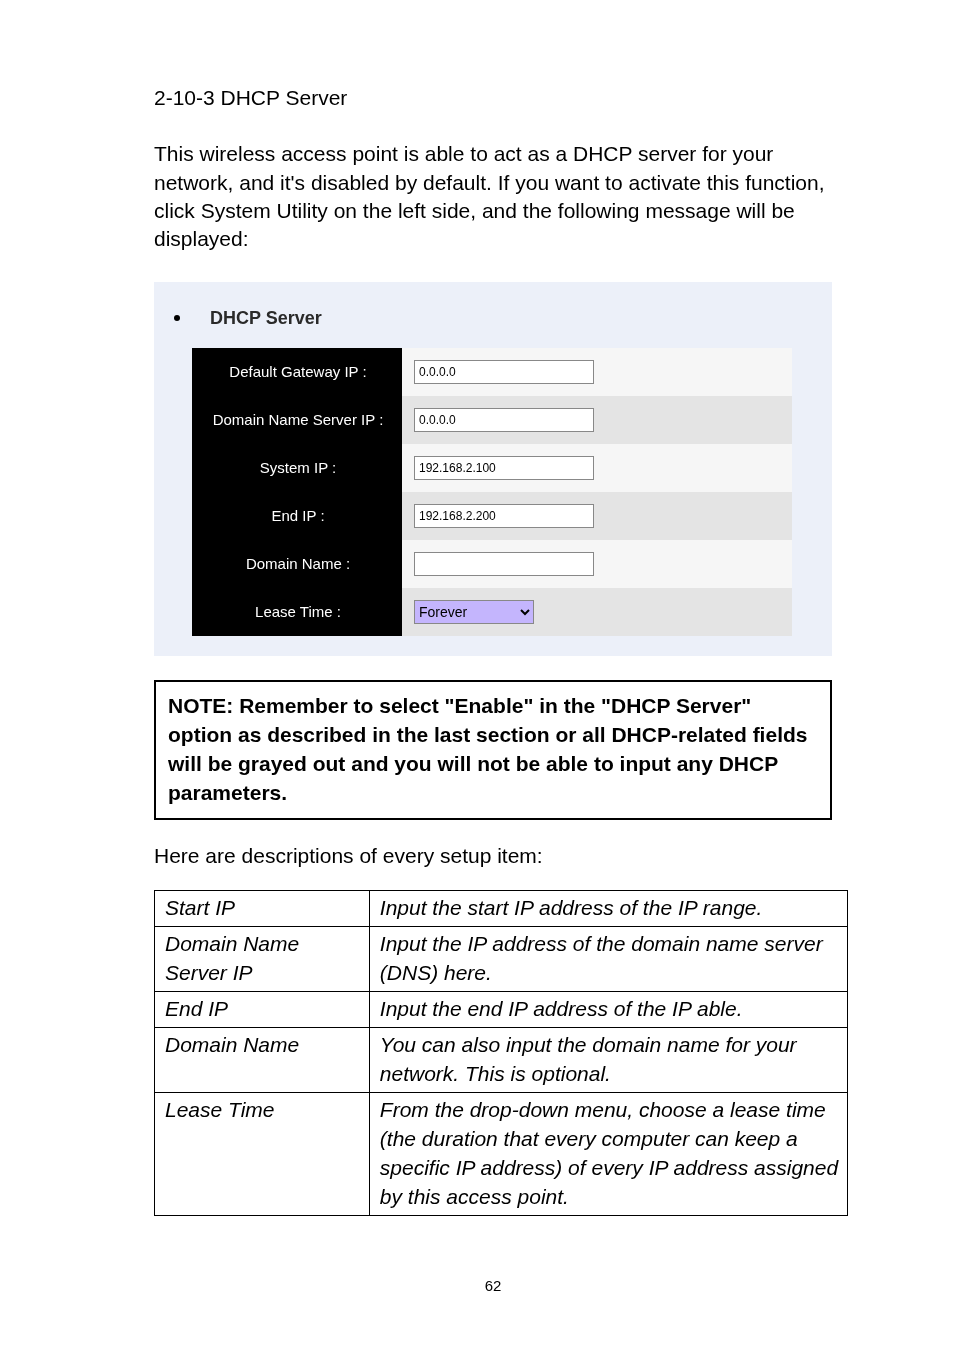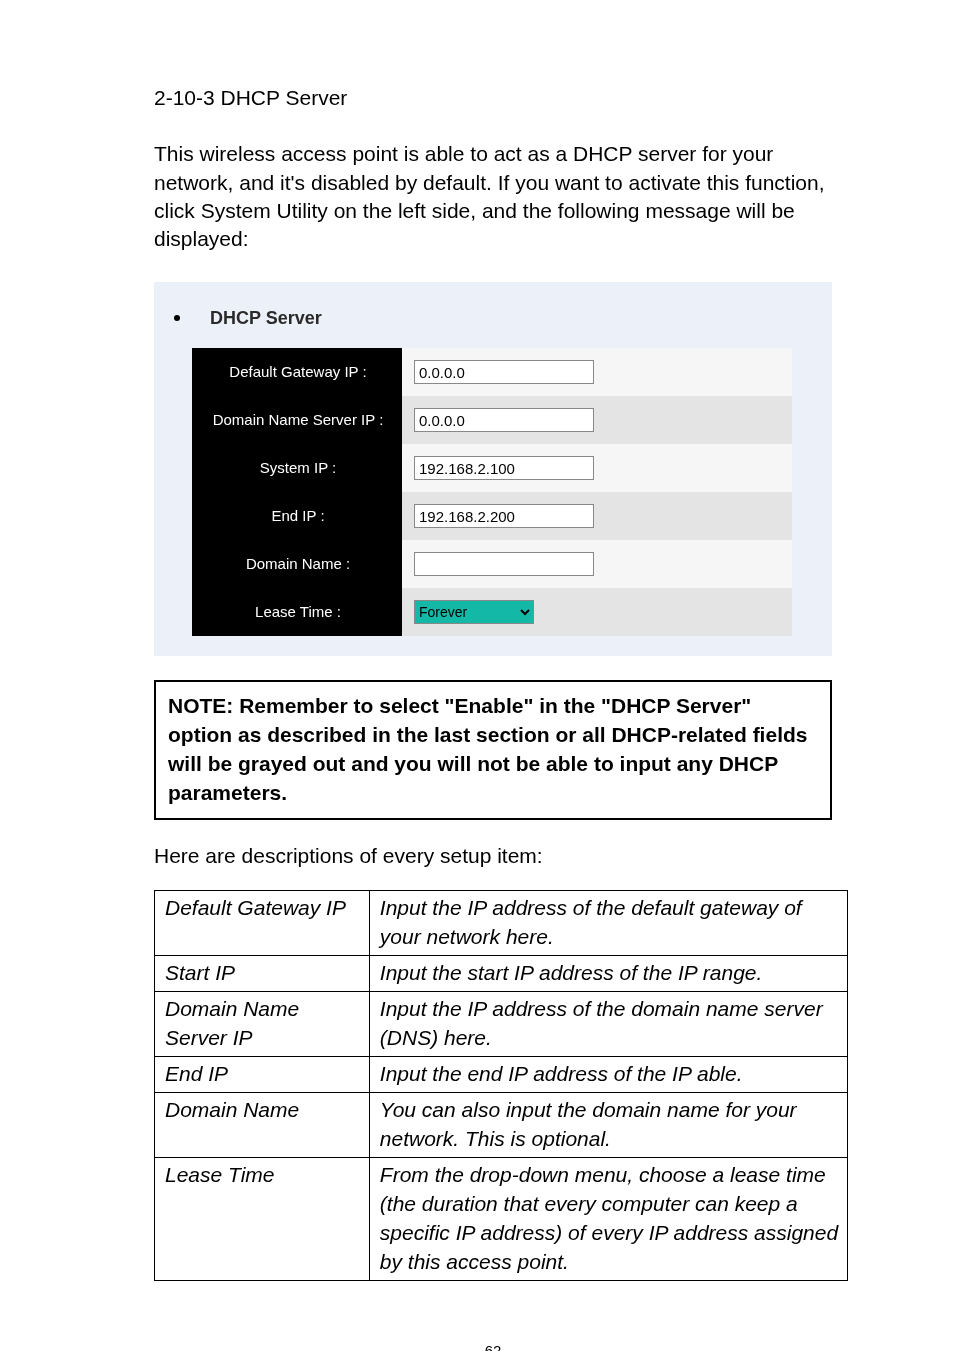--- a/index.html
+++ b/index.html
@@ -68,7 +68,7 @@
   .text-input {
     width: 180px;
     height: 24px;
-    font-size: 15px;
+    font-size: 12px;
     padding: 4px 4px;
     border: 1px solid #888;
     background: #fff;

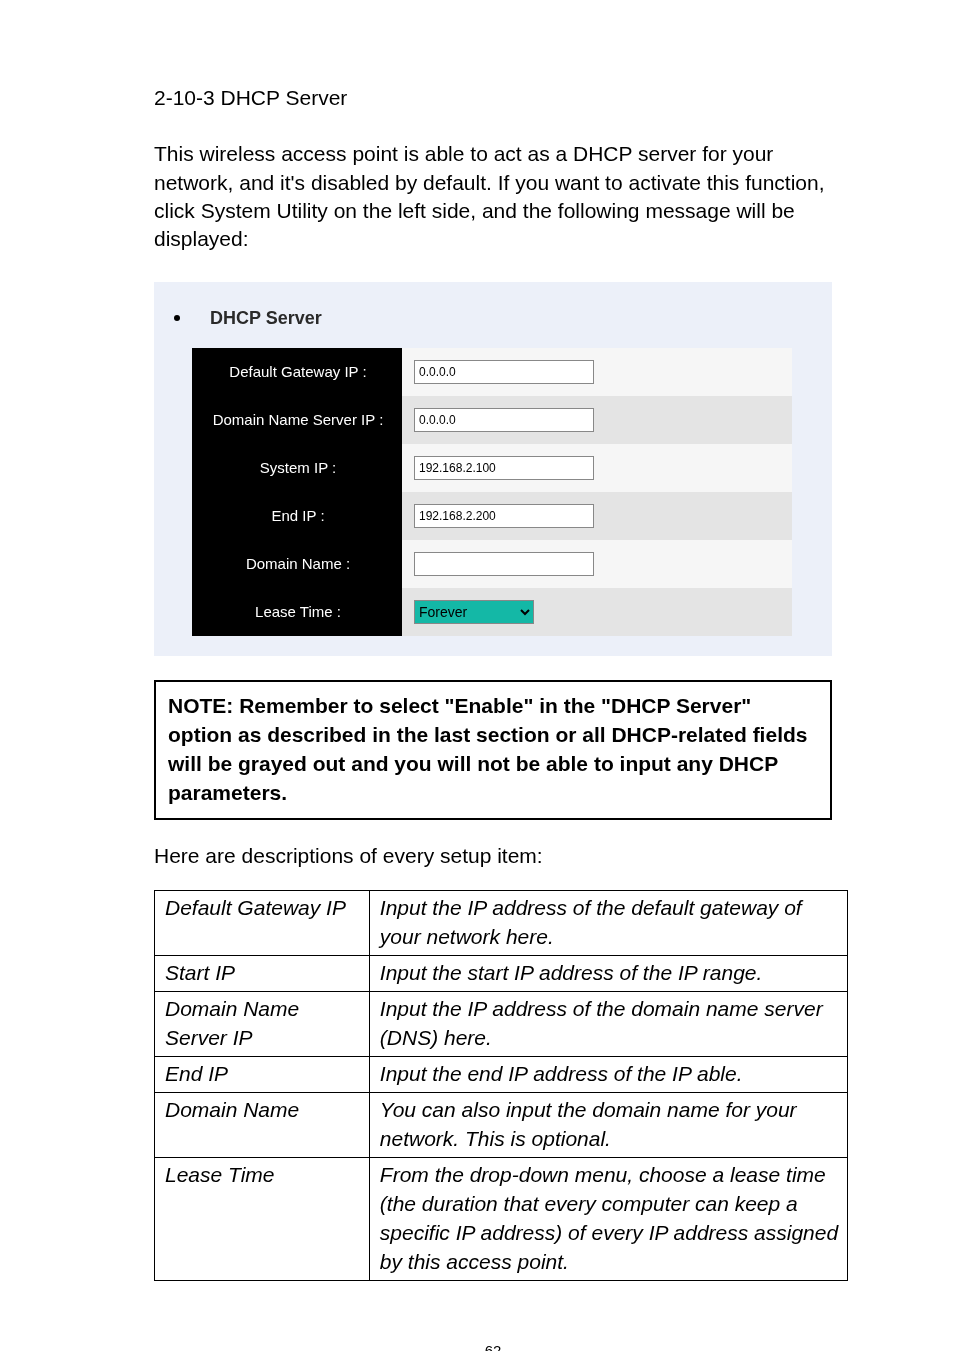--- a/index.html
+++ b/index.html
@@ -78,7 +78,7 @@
     height: 24px;
     font-size: 14px;
     border: 1px solid #888;
-    background: #14b8a6;
+    background: #c4b5fd;
   }
   .note-box {
     border: 2px solid #000;

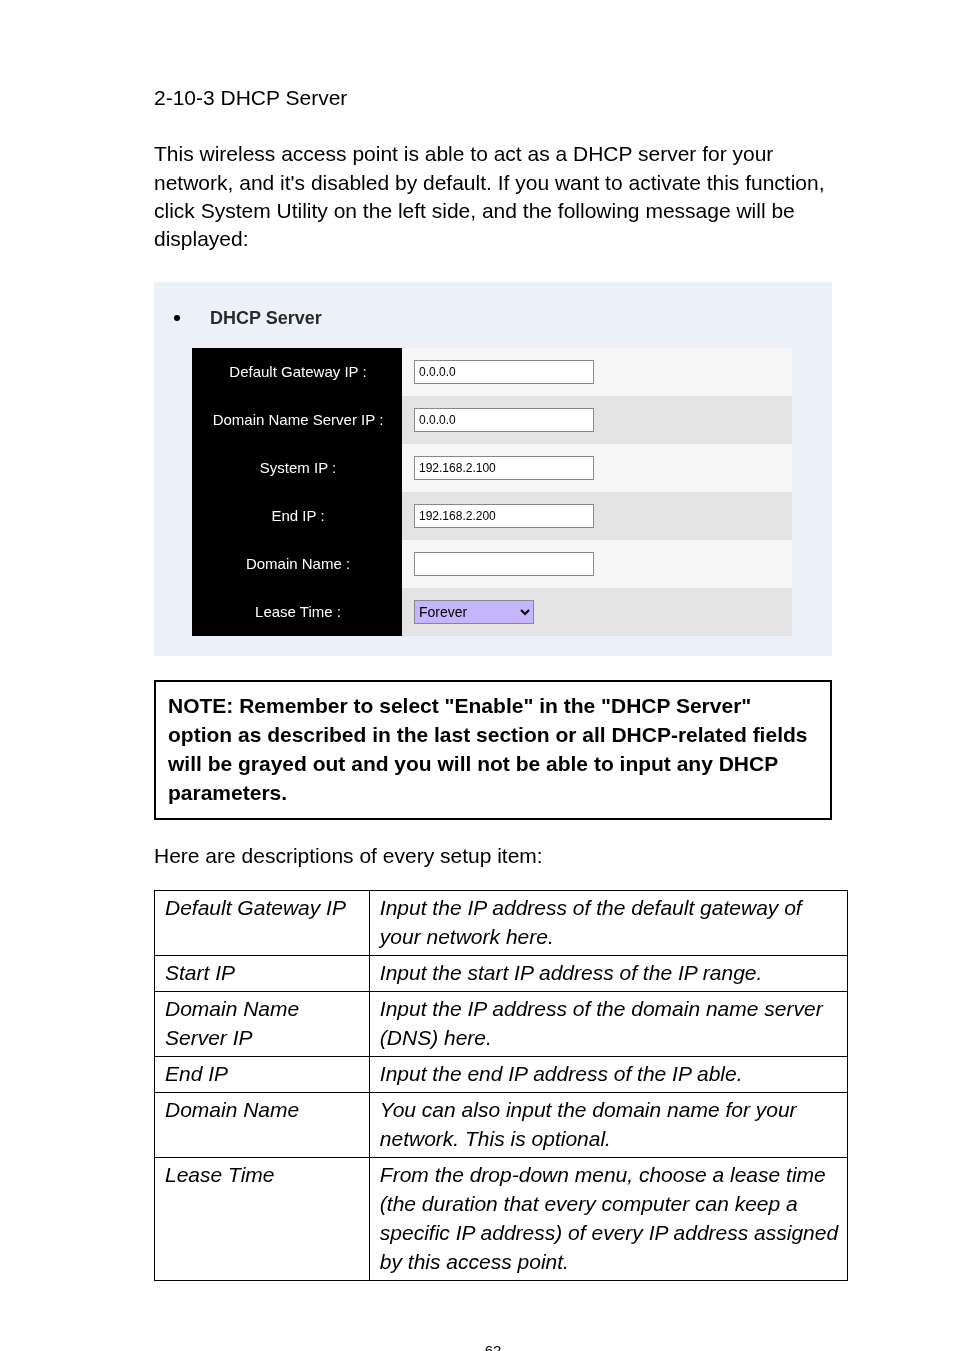--- a/index.html
+++ b/index.html
@@ -178,10 +178,6 @@
 
 <table class="desc-table">
   <tbody>
-      <tr>
-    <td class="col-left">Default Gateway IP</td>
-    <td class="col-right">Input the IP address of the default gateway of your network here.</td>
-  </tr>
   <tr>
     <td class="col-left">Start IP</td>
     <td class="col-right">Input the start IP address of the IP range.</td>

